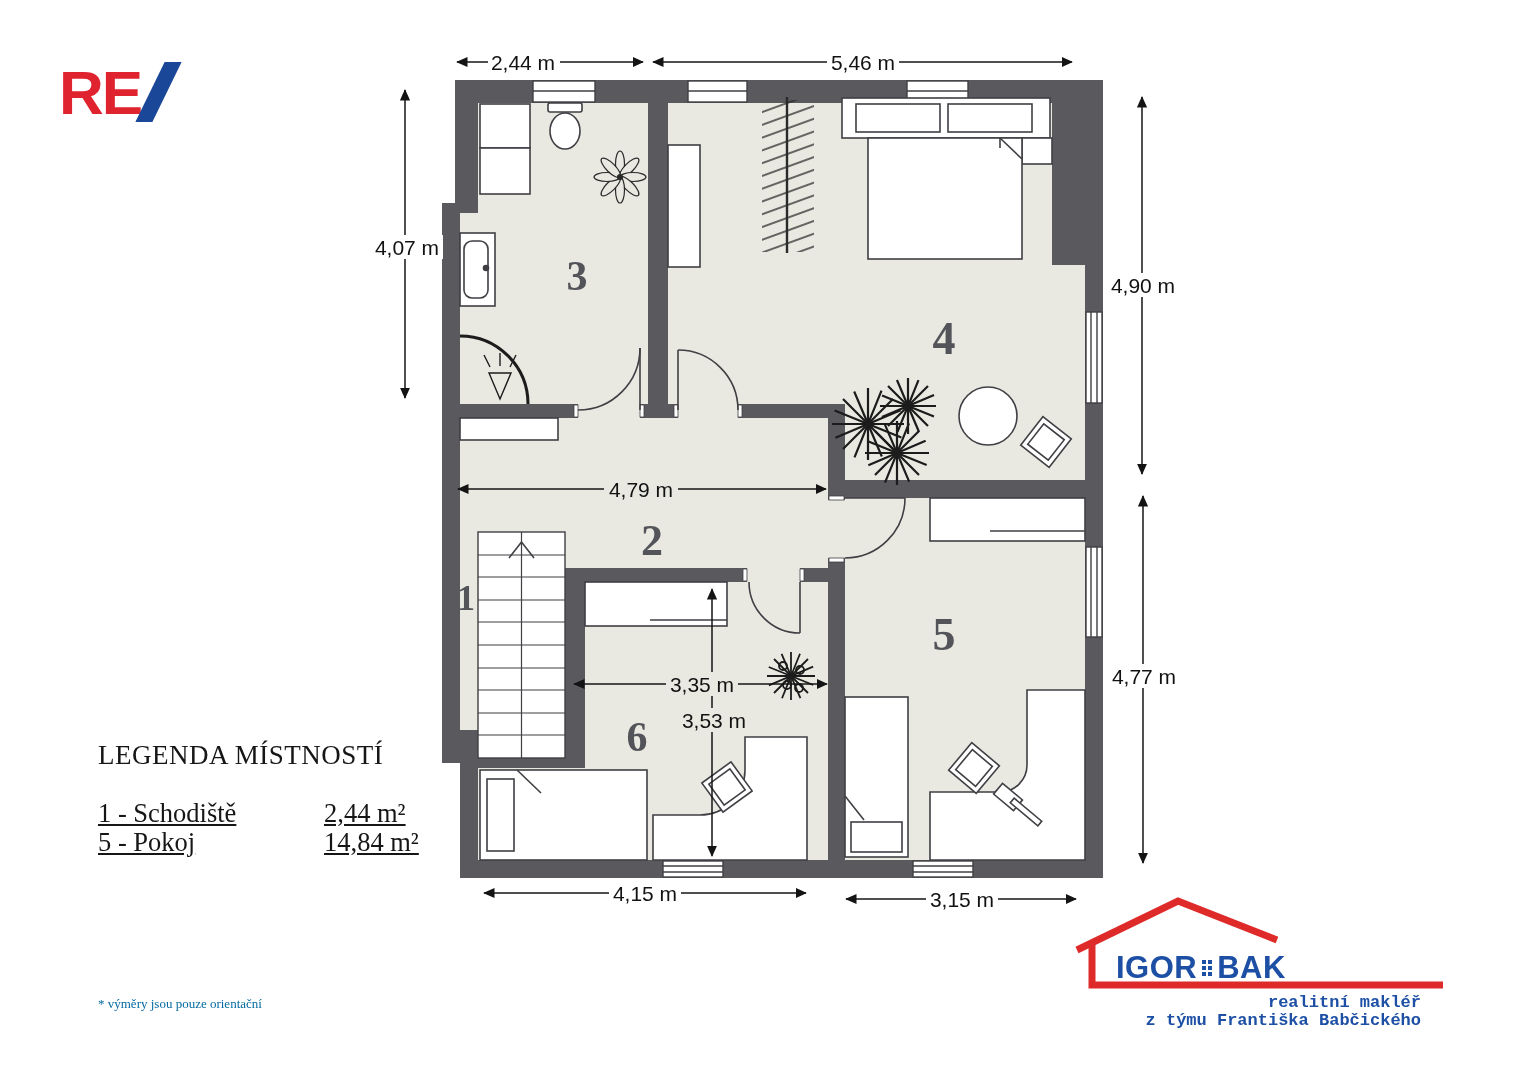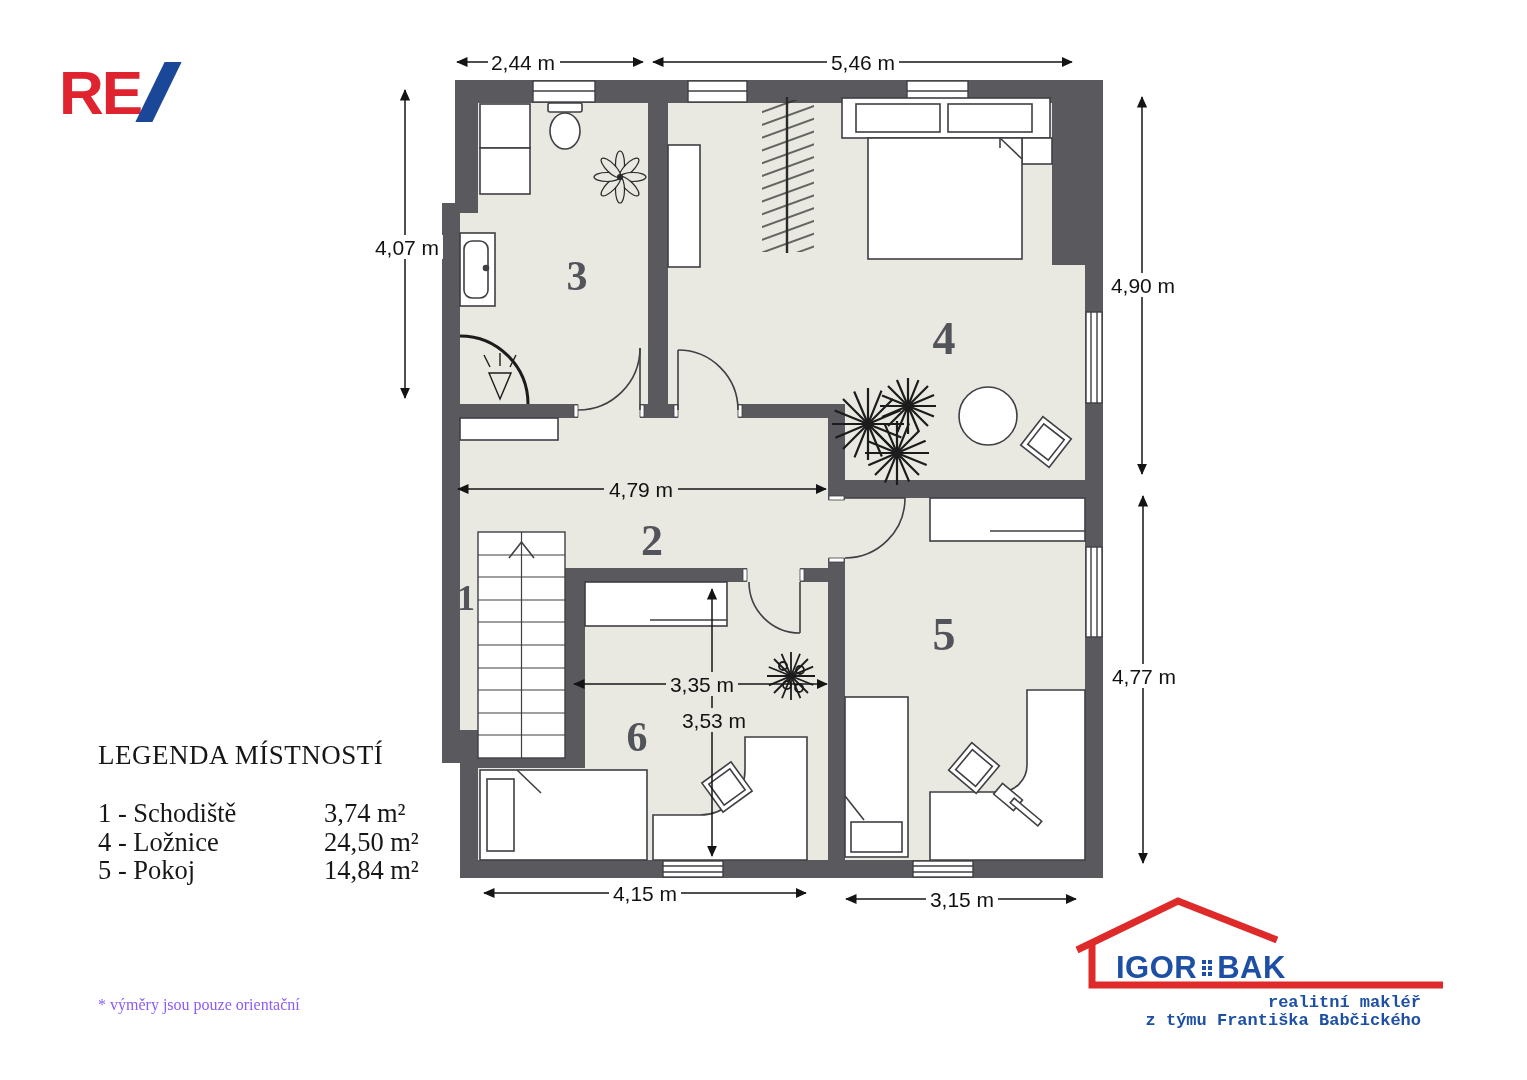--- a/index.html
+++ b/index.html
@@ -21,7 +21,7 @@
   
   .legend{position:absolute;left:98px;top:740px;color:#161616;font-family:"Liberation Serif",serif;}
   .legend-title{font-size:27px;letter-spacing:.5px;margin-bottom:28px;}
-  .legend-row{display:flex;font-size:26.5px;line-height:28.7px;}
+  .legend-row{display:flex;font-size:26.5px;line-height:28.7px;text-decoration:underline;}
   .lr-name{width:226px;}
   .footnote{
     position:absolute;left:98px;top:996px;font-family:"Liberation Serif",serif;

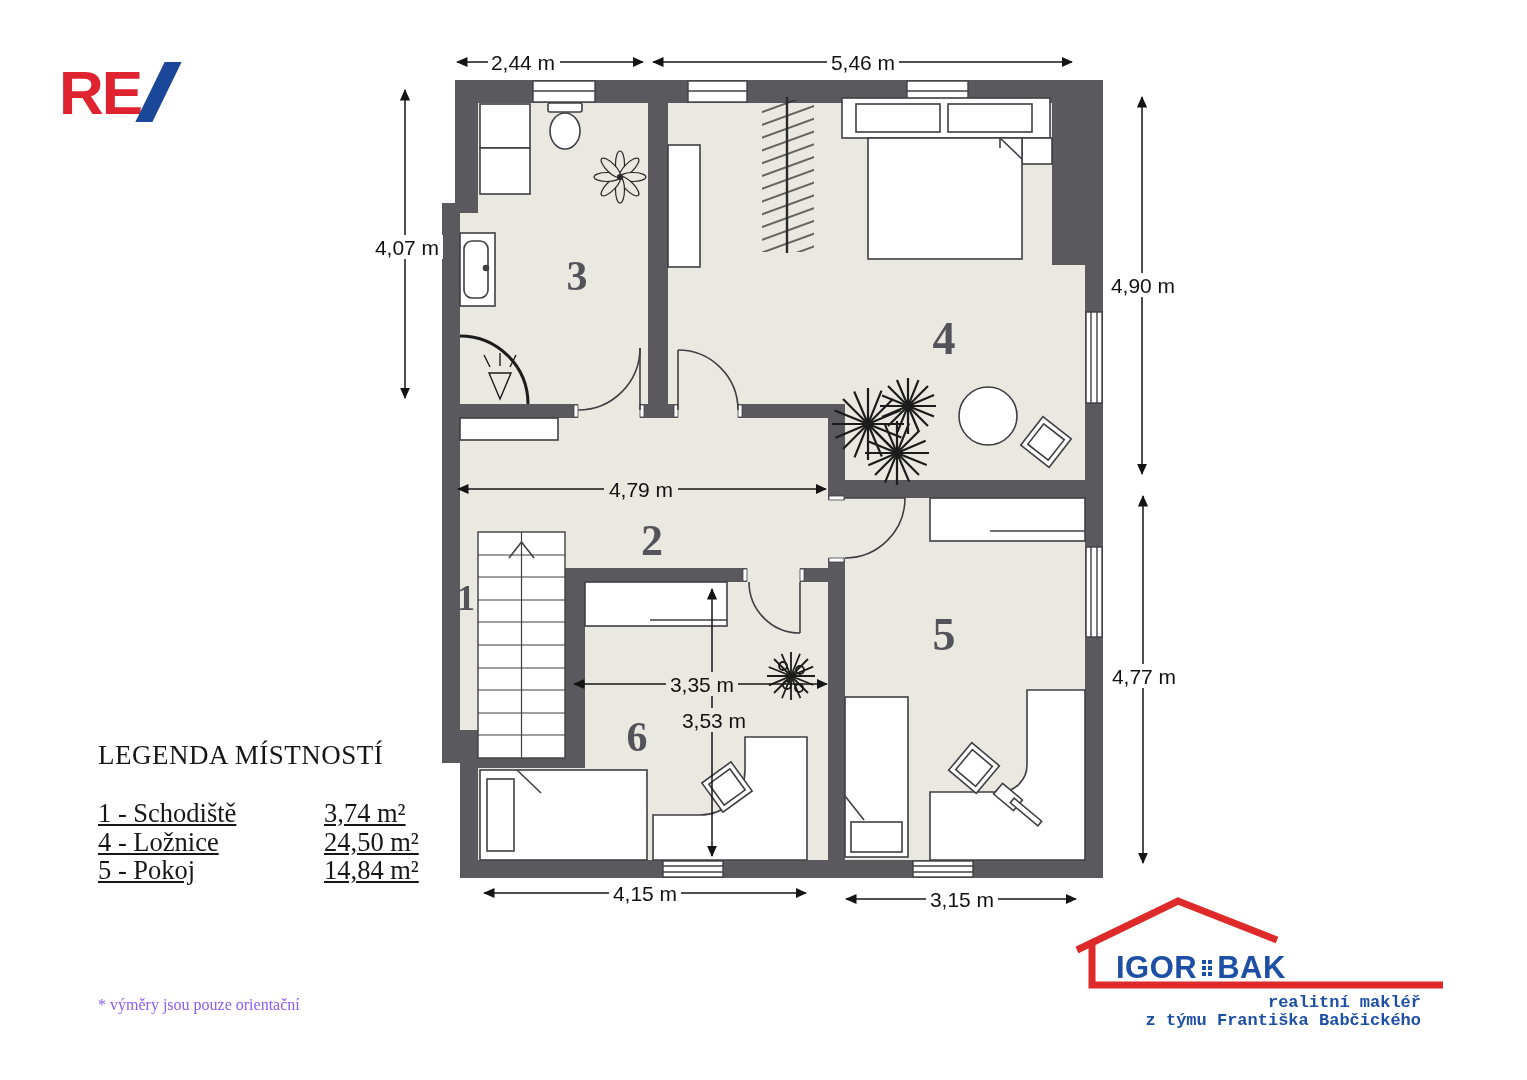--- a/index.html
+++ b/index.html
@@ -357,7 +357,7 @@
   <div class="legend-items">
     <div class="legend-row">
       <span class="lr-name">1 - Schodiště</span>
-      <span class="lr-area">3,74 m²</span>
+      <span class="lr-area">2,44 m²</span>
     </div>
     <div class="legend-row">
       <span class="lr-name">4 - Ložnice</span>

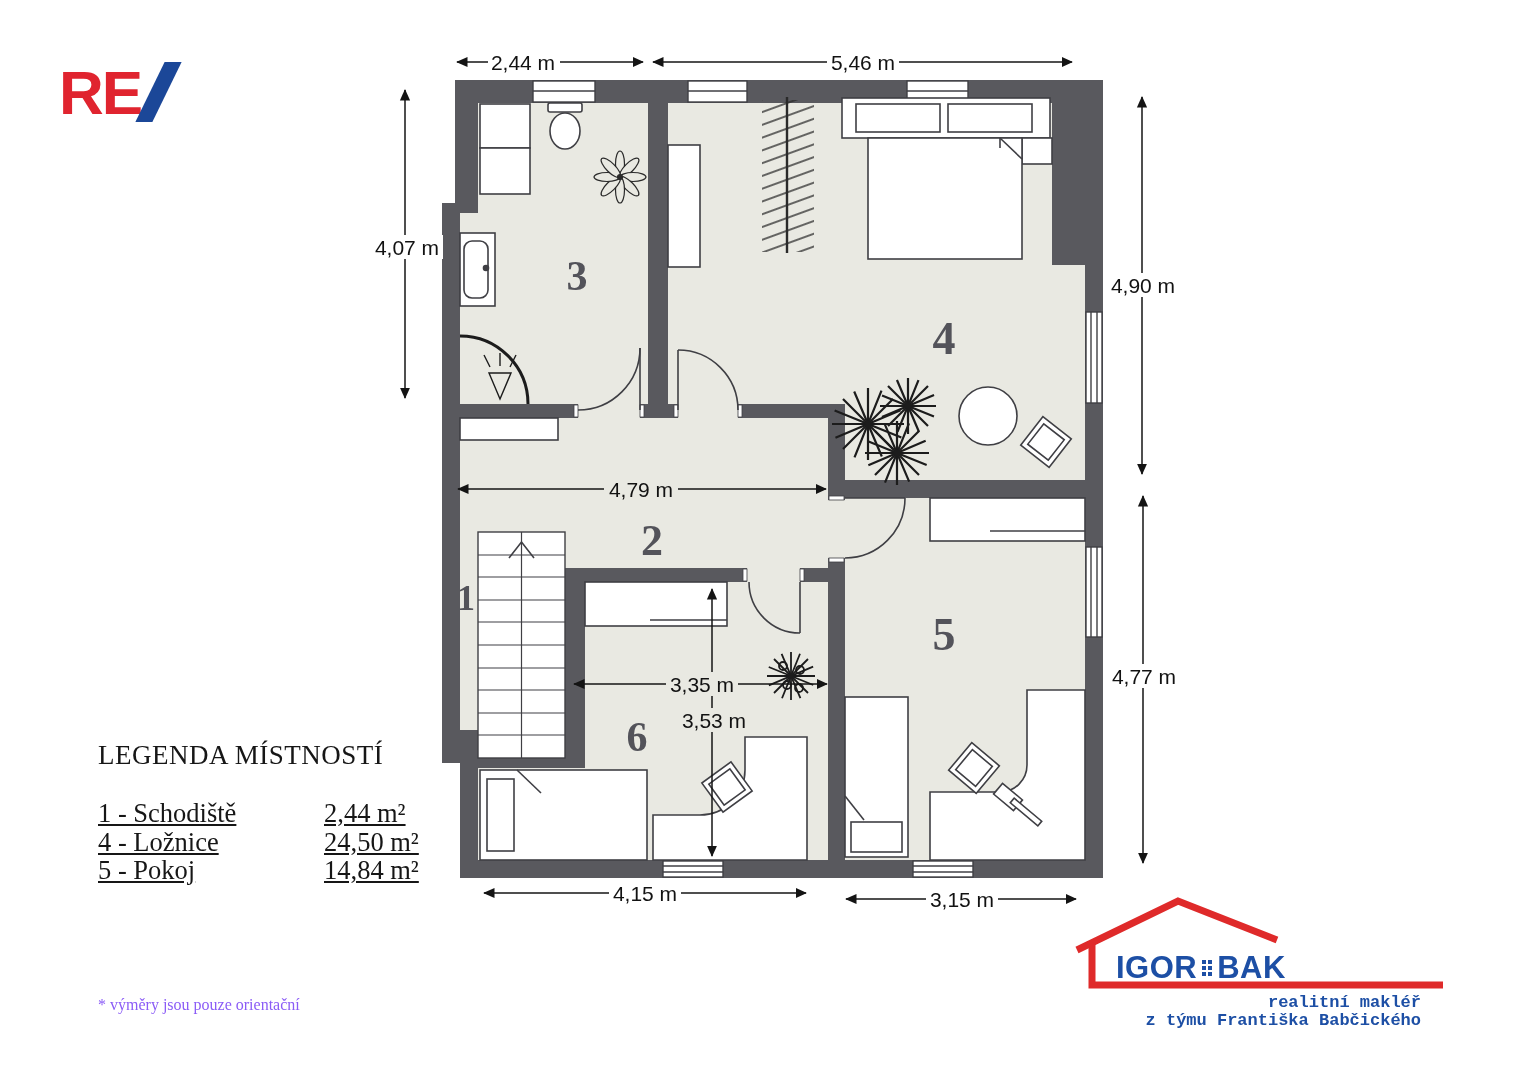--- a/index.html
+++ b/index.html
@@ -360,10 +360,6 @@
       <span class="lr-area">2,44 m²</span>
     </div>
     <div class="legend-row">
-      <span class="lr-name">4 - Ložnice</span>
-      <span class="lr-area">24,50 m²</span>
-    </div>
-    <div class="legend-row">
       <span class="lr-name">5 - Pokoj</span>
       <span class="lr-area">14,84 m²</span>
     </div>

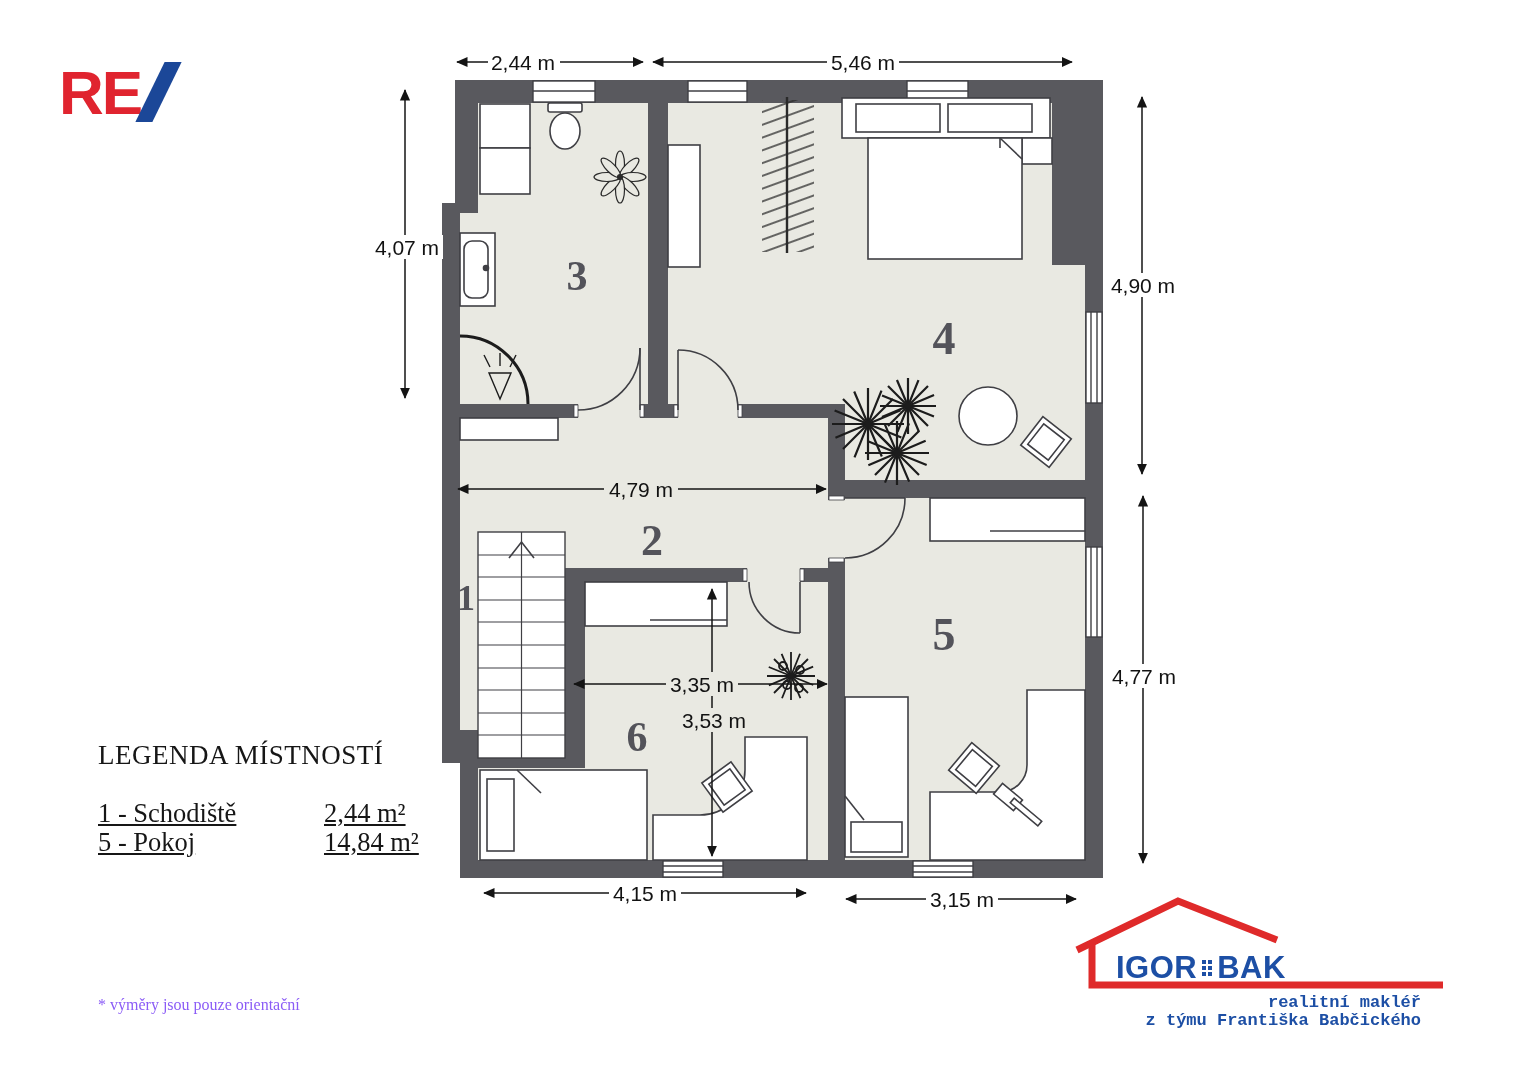--- a/index.html
+++ b/index.html
@@ -25,7 +25,7 @@
   .lr-name{width:226px;}
   .footnote{
     position:absolute;left:98px;top:996px;font-family:"Liberation Serif",serif;
-    font-size:16px;color:#8b5cf6;
+    font-size:13px;color:#0369a1;
   }
 
   

